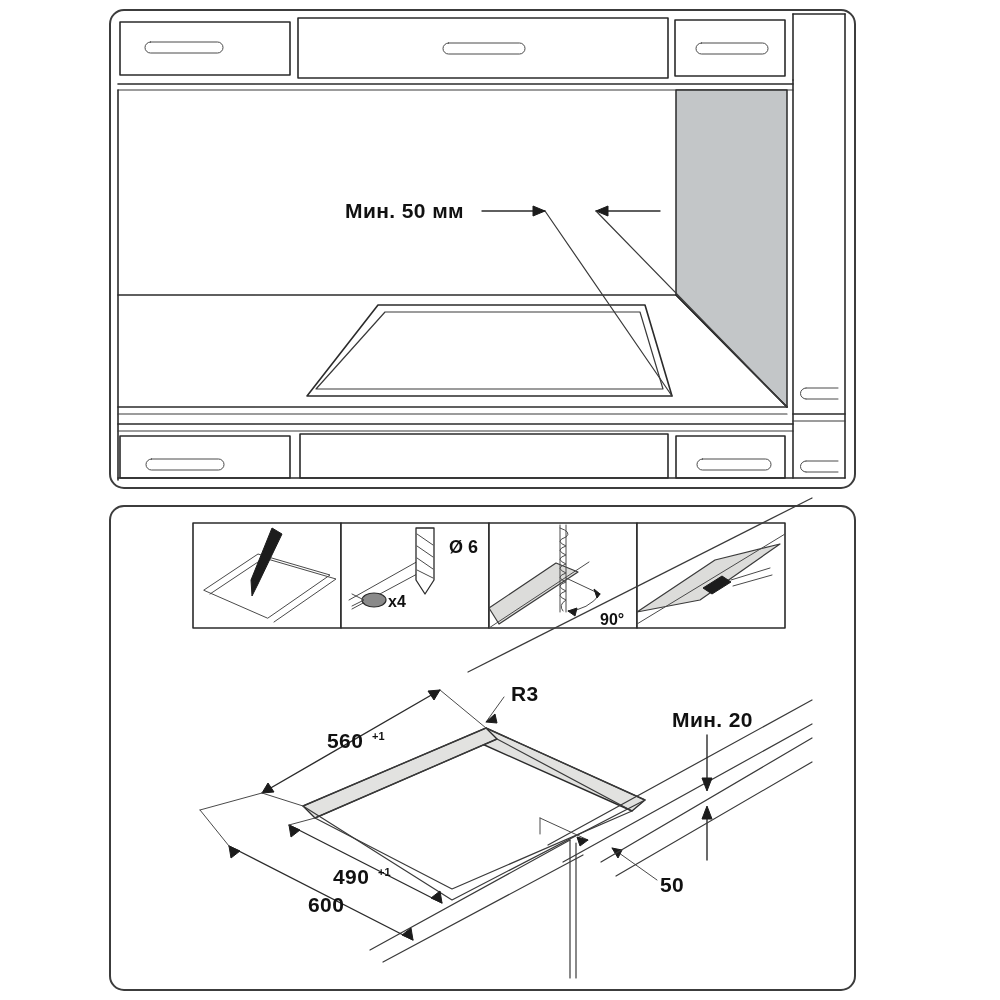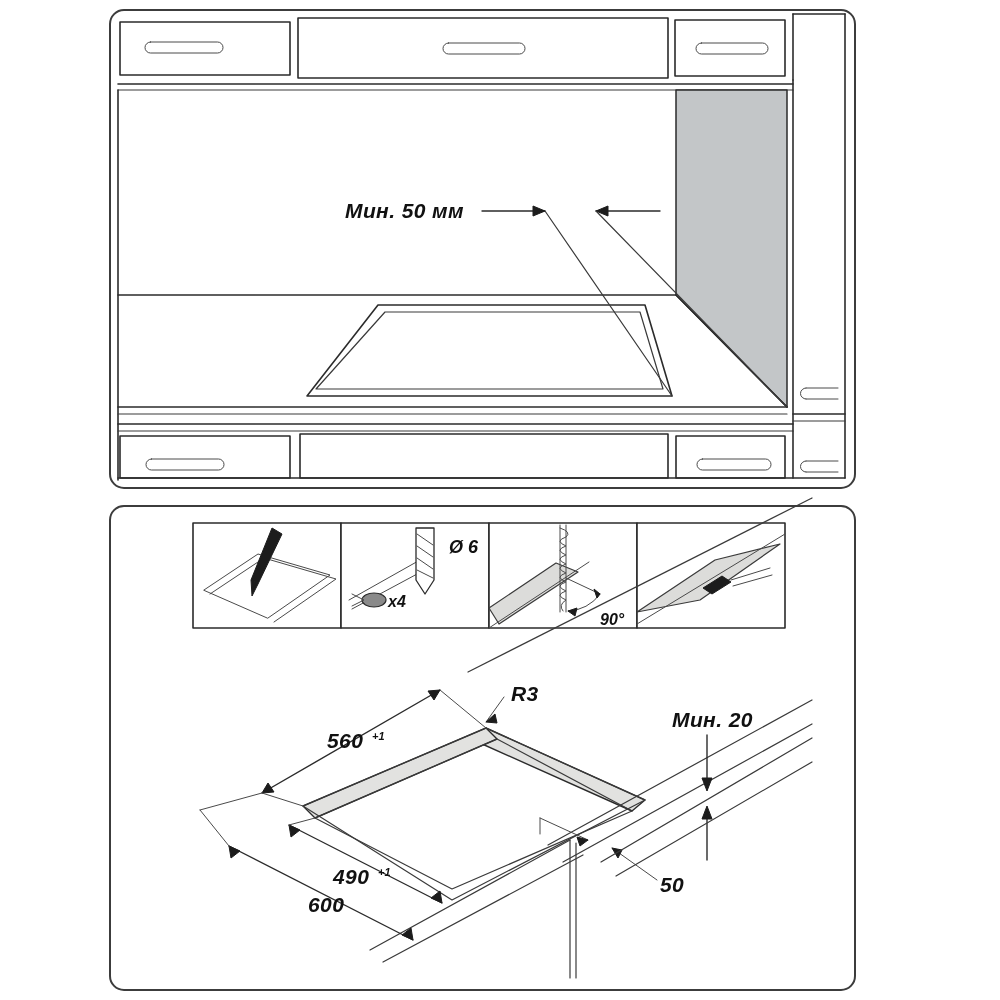--- a/index.html
+++ b/index.html
@@ -19,7 +19,6 @@
     width: 1000px;
     height: 1000px;
     position: relative;
-    font-style: italic;
   }
   svg.sheet {
     display: block;

